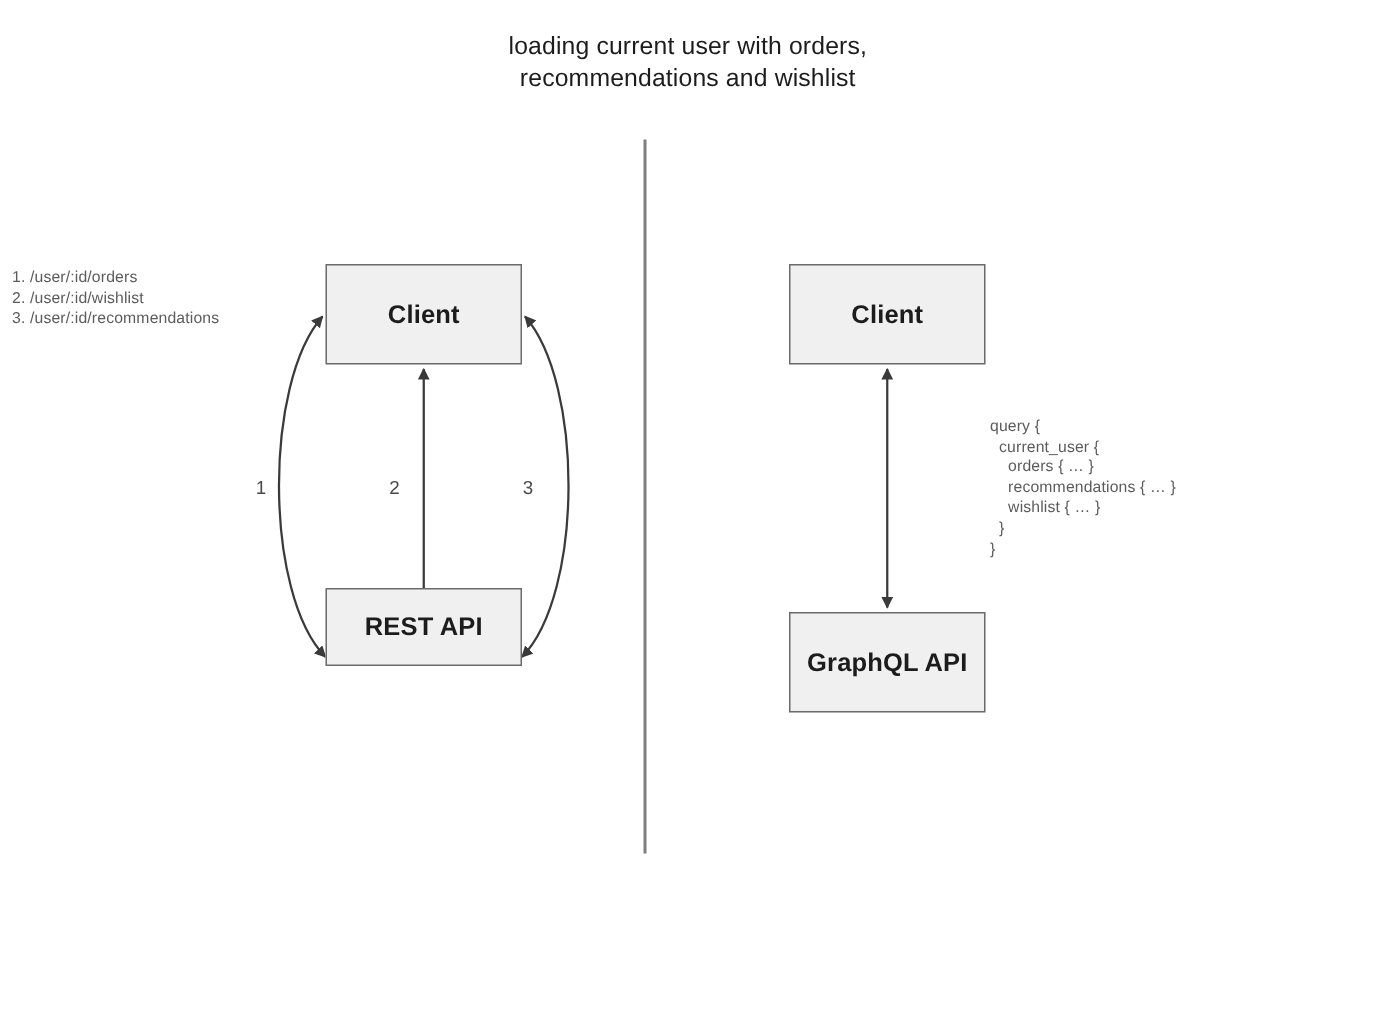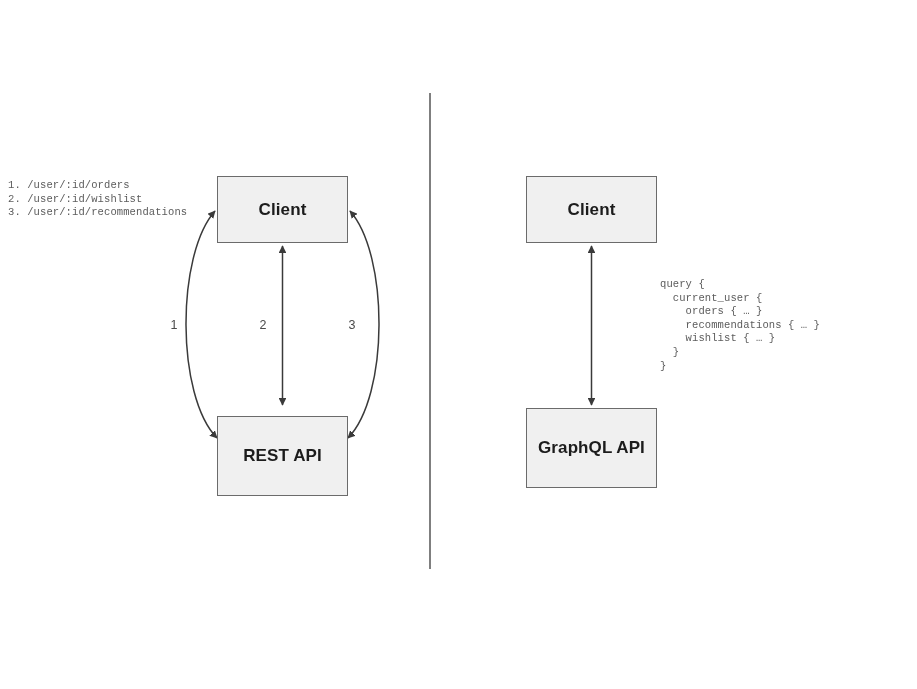--- a/index.html
+++ b/index.html
@@ -103,6 +103,8 @@
 
 <div id="canvas">
 
+  <div class="diagram-title">loading current user with orders,
+recommendations and wishlist</div>
 
   <div class="divider"></div>
 

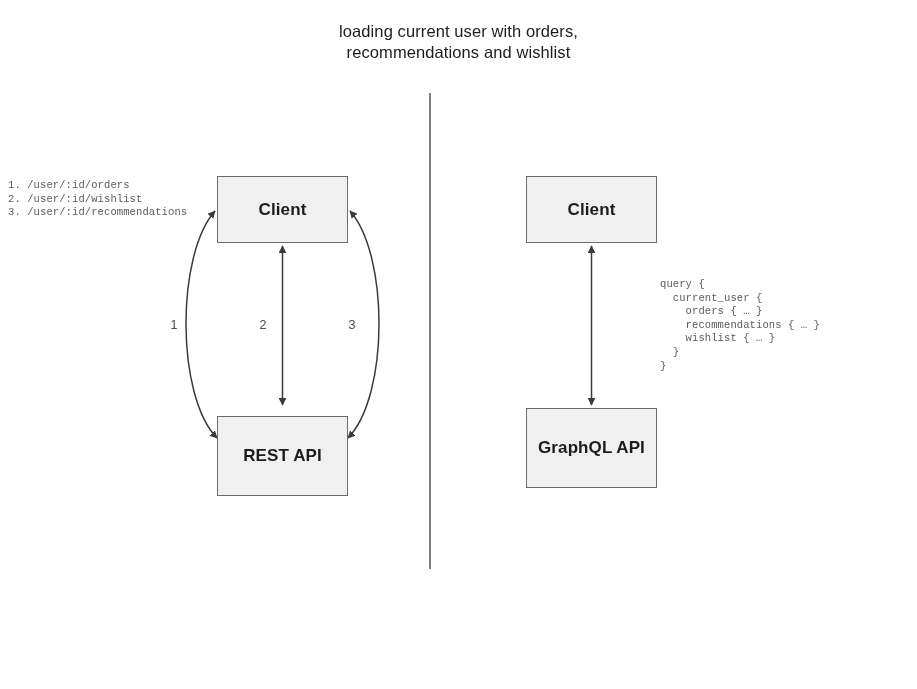--- a/index.html
+++ b/index.html
@@ -76,7 +76,7 @@
   
   .code-block {
     position: absolute;
-    font-family: Liberation Mono, monospace;
+    font-family: Liberation Sans, sans-serif;
     font-size: 10.5px;
     line-height: 13.6px;
     color: #5c5c5c;

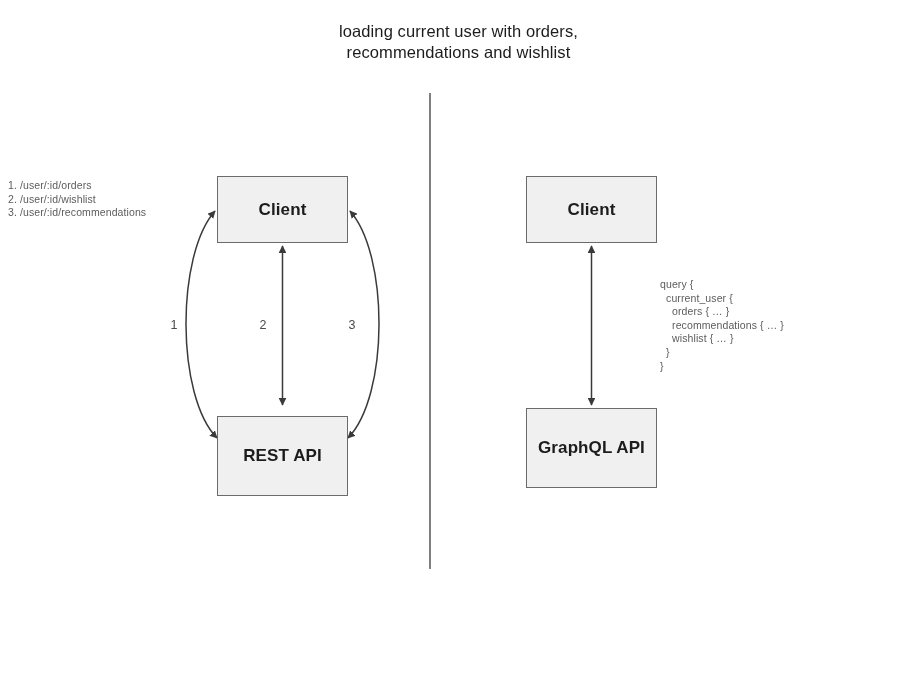--- a/index.html
+++ b/index.html
@@ -59,7 +59,7 @@
     font-weight: bold;
   }
   .node-client-rest  { left: 217px; top: 176px; width: 131px; height: 67px; }
-  .node-rest-api     { left: 217px; top: 416px; width: 131px; height: 80px; }
+  .node-rest-api     { left: 217px; top: 392px; width: 131px; height: 52px; }
   .node-client-gql   { left: 526px; top: 176px; width: 131px; height: 67px; }
   .node-graphql-api  { left: 526px; top: 408px; width: 131px; height: 80px; }
 

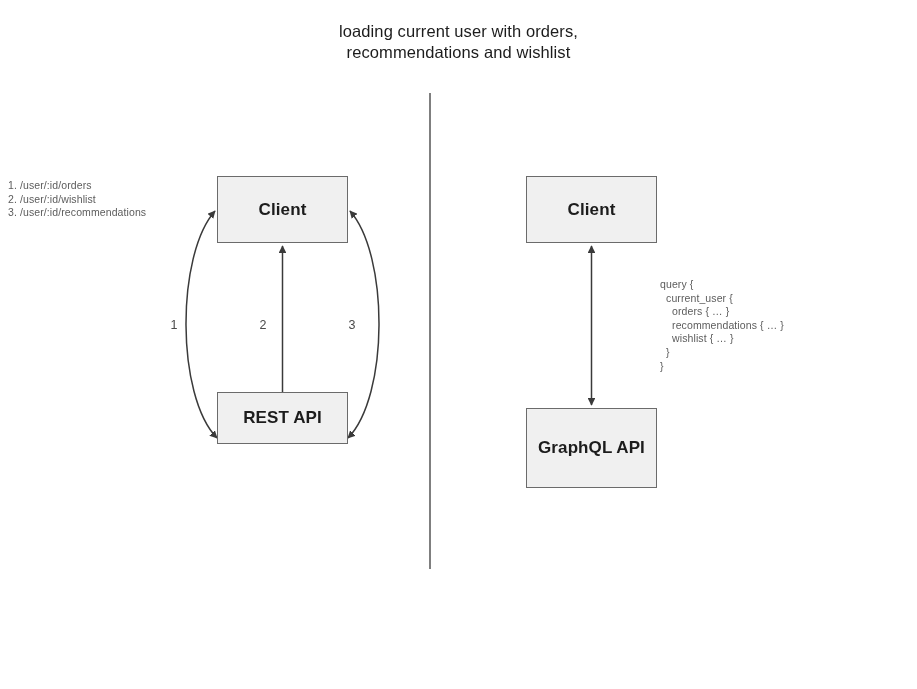--- a/index.html
+++ b/index.html
@@ -61,7 +61,7 @@
   .node-client-rest  { left: 217px; top: 176px; width: 131px; height: 67px; }
   .node-rest-api     { left: 217px; top: 392px; width: 131px; height: 52px; }
   .node-client-gql   { left: 526px; top: 176px; width: 131px; height: 67px; }
-  .node-graphql-api  { left: 526px; top: 408px; width: 131px; height: 80px; }
+  .node-graphql-api  { left: 526px; top: 408px; width: 131px; height: 67px; }
 
   
   .edges {

